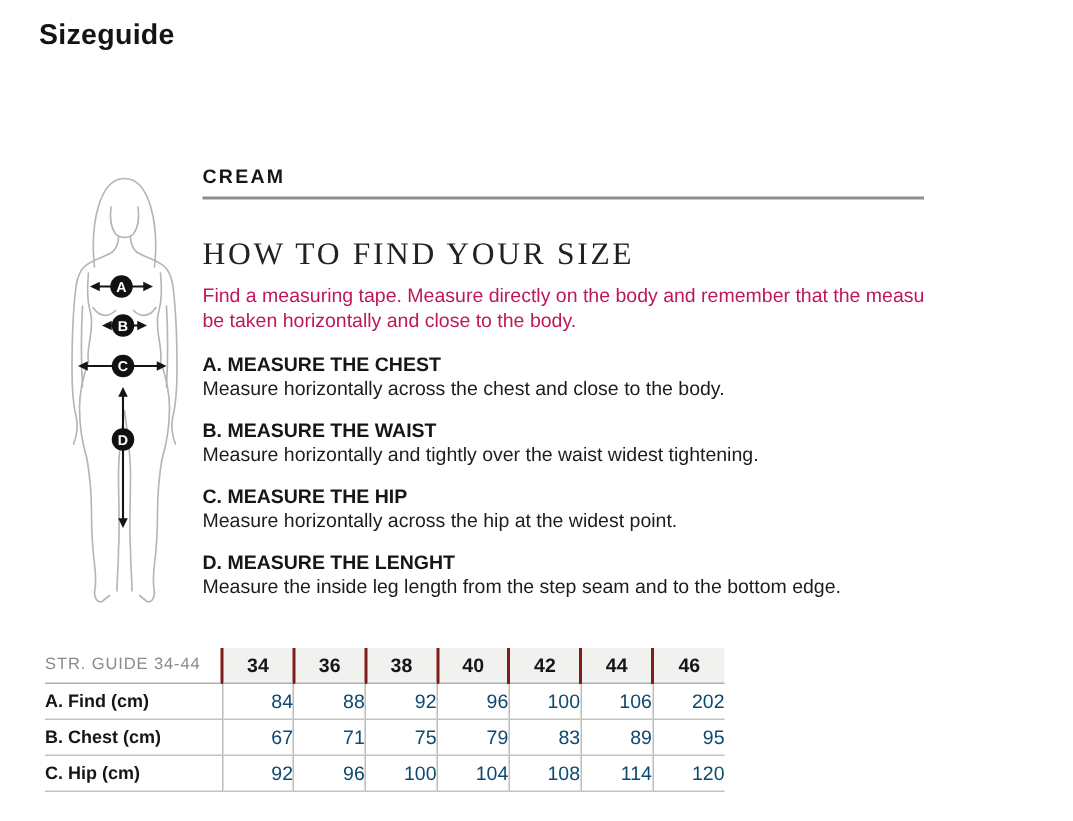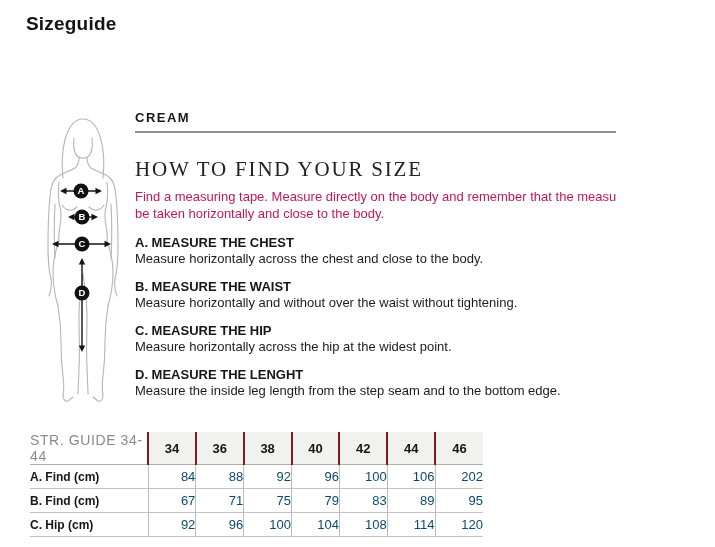--- a/index.html
+++ b/index.html
@@ -112,7 +112,7 @@
     </div>
     <div class="section">
       <h3>B. MEASURE THE WAIST</h3>
-      <p>Measure horizontally and without over the waist without tightening.</p>
+      <p>Measure horizontally and tightly over the waist widest tightening.</p>
     </div>
     <div class="section">
       <h3>C. MEASURE THE HIP</h3>

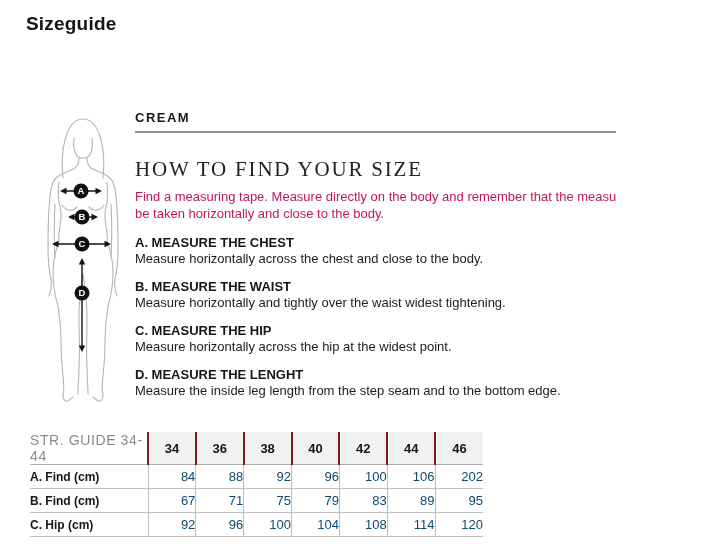--- a/index.html
+++ b/index.html
@@ -28,7 +28,7 @@
   .size-table thead th { height:23px; }
   .size-table thead tr { border-bottom:1px solid #aeaeac; }
   .size-table tbody tr { border-bottom:1px solid #c3c3c1; }
-  .head-label { text-align:left; font-weight:400; font-size:14px; letter-spacing:0.6px; color:#8a8a8a; padding-left:3px;margin-left:46px; }
+  .head-label { text-align:left; font-weight:400; font-size:11px; letter-spacing:0.6px; color:#8a8a8a; padding-left:3px;margin-left:46px; }
   .size-head { background:#f1f1ef; border-left:2px solid #7f1d1d; text-align:center; font-weight:700; font-size:13px; color:#161616; }
   .row-label { text-align:left; font-weight:700; font-size:12px; color:#161616; padding-left:3px; }
   .val { border-left:1px solid #bcbcba; text-align:right; font-size:13px; font-weight:500; color:#0c4a6e; }

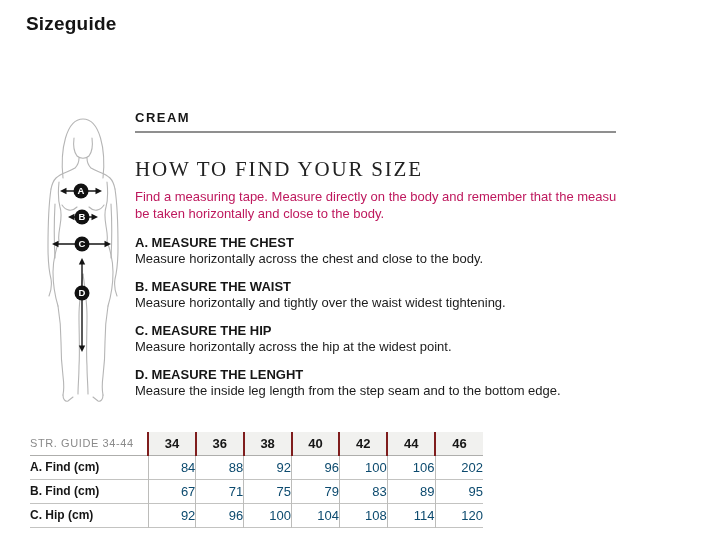--- a/index.html
+++ b/index.html
@@ -159,7 +159,7 @@
         <td class="val">202</td>
       </tr>
       <tr>
-        <td class="row-label">B. Find (cm)</td>
+        <td class="row-label">B. Chest (cm)</td>
         <td class="val">67</td>
         <td class="val">71</td>
         <td class="val">75</td>

